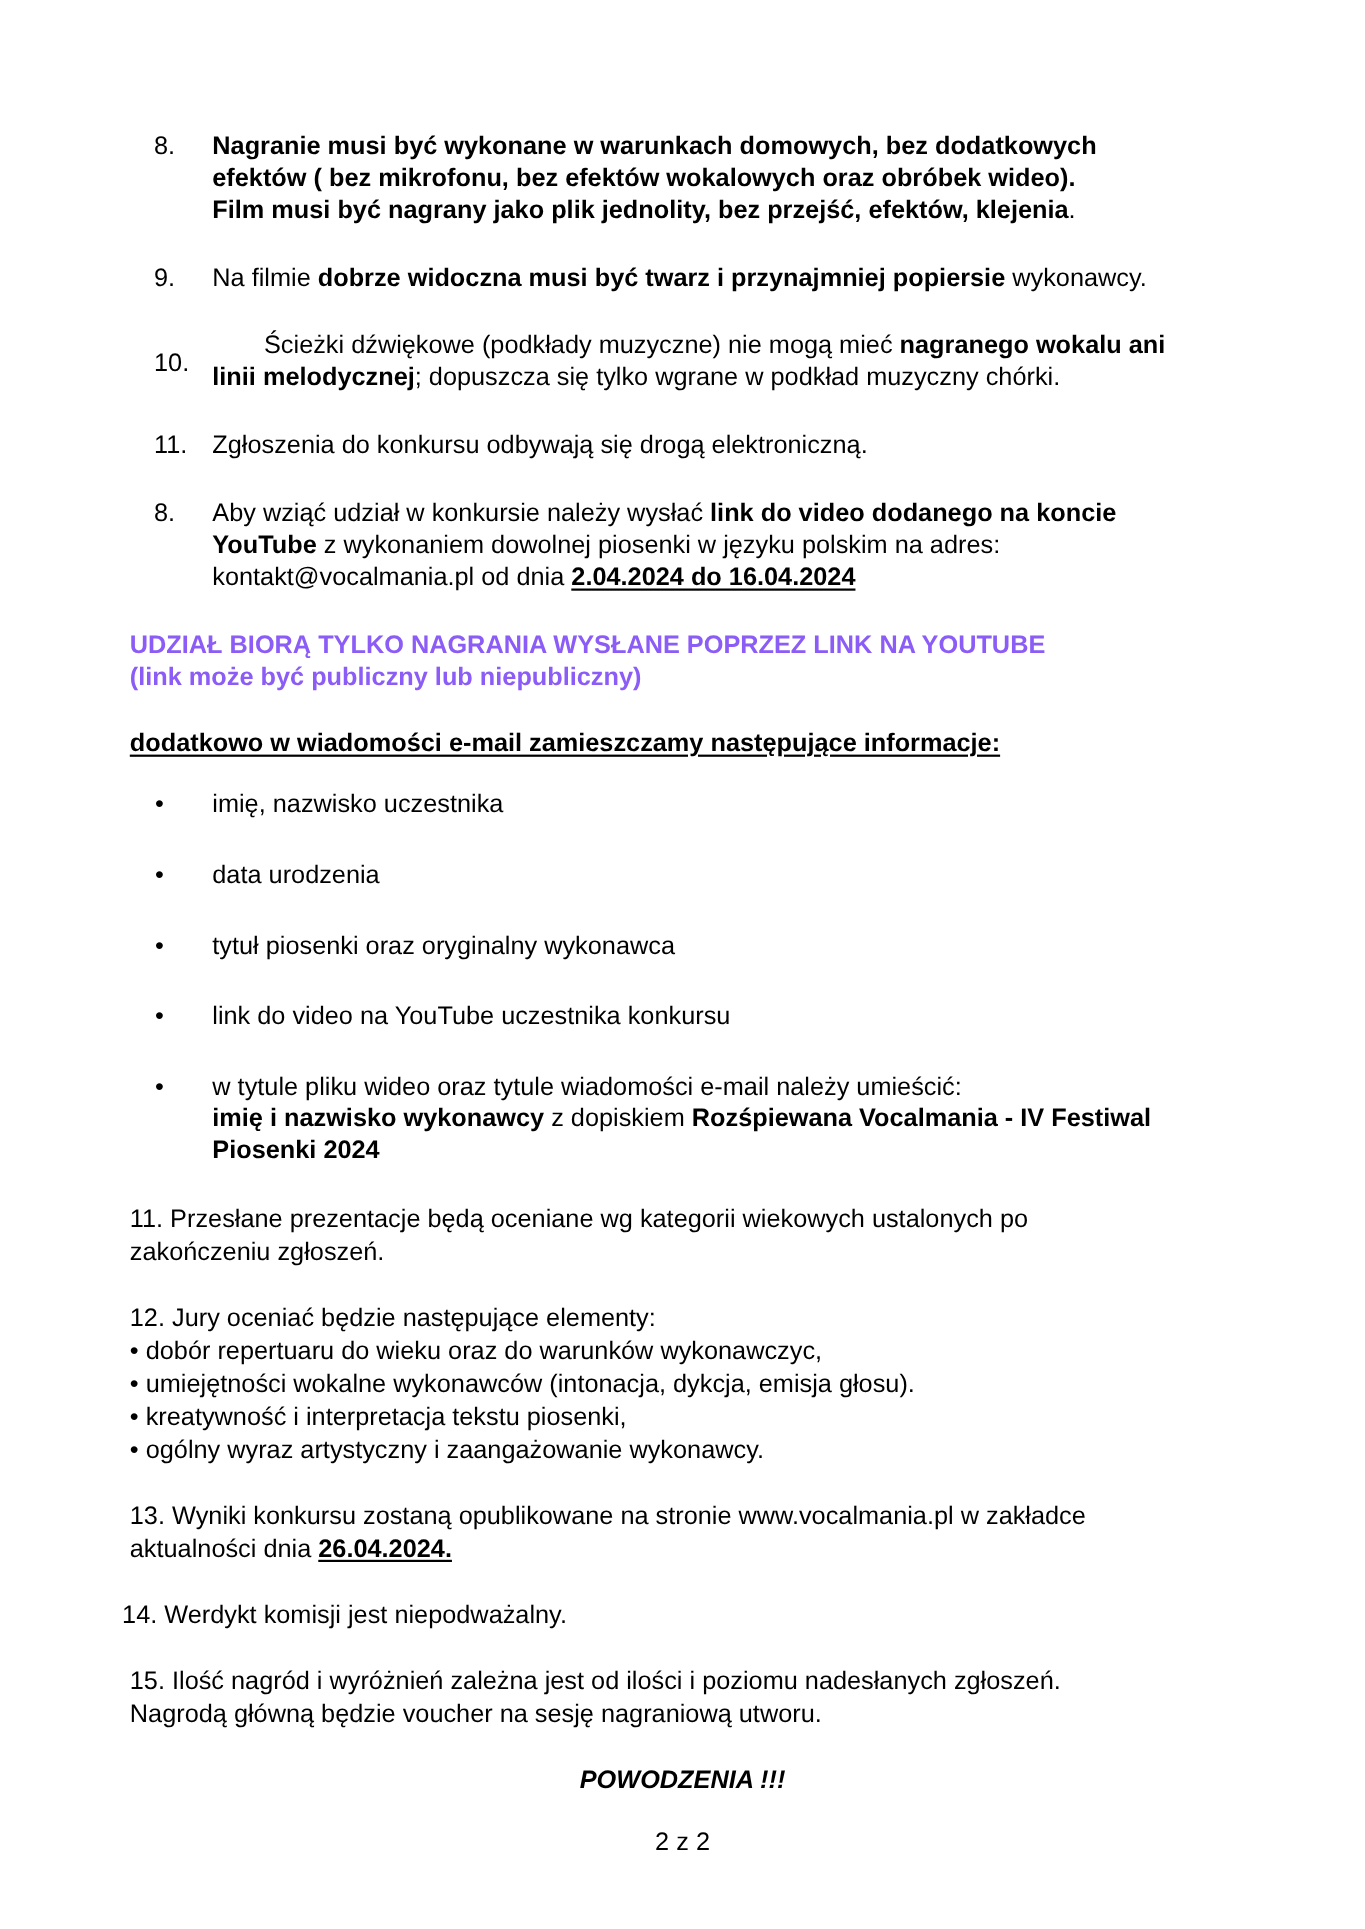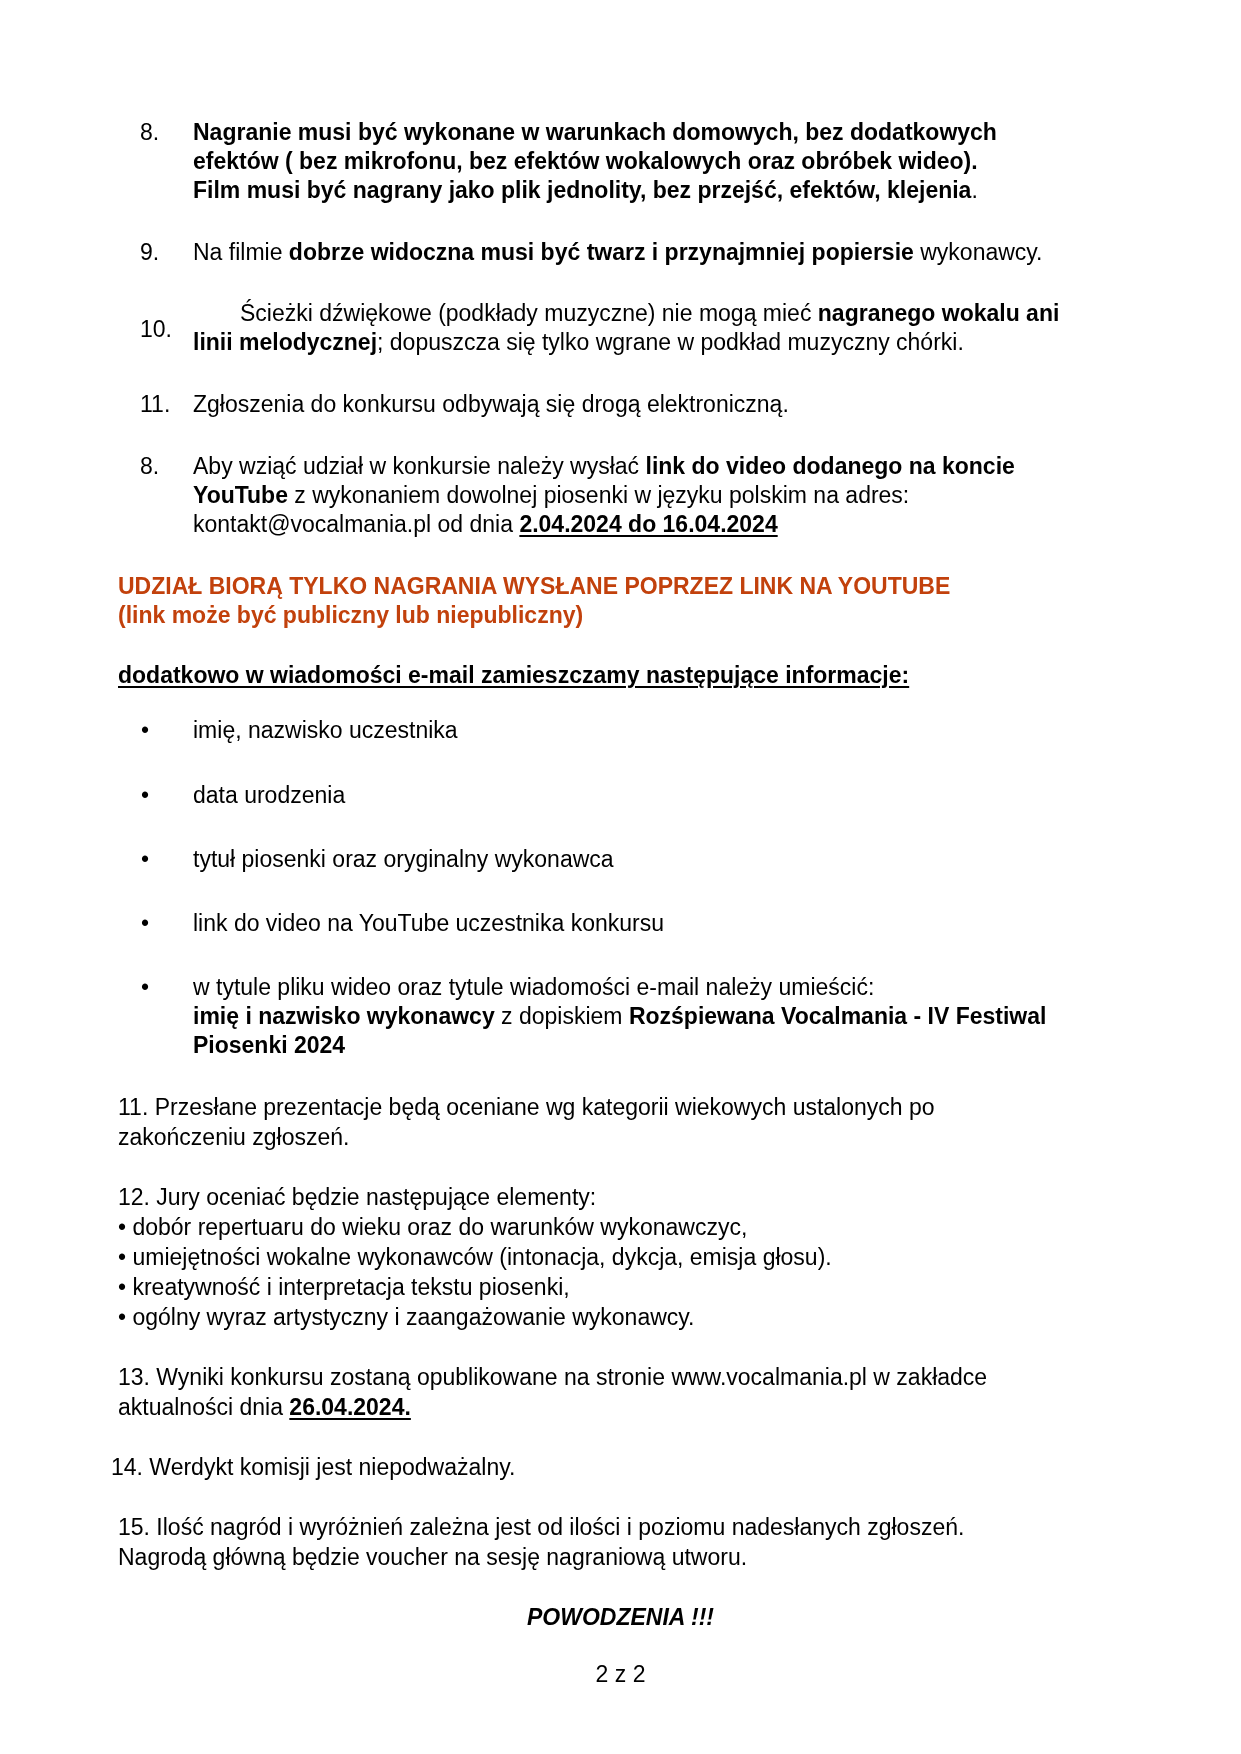--- a/index.html
+++ b/index.html
@@ -11,7 +11,7 @@
     .num { position: absolute; left: 140px; }
     .b { font-weight: bold; }
     .u { text-decoration: underline; text-decoration-thickness: 2px; text-underline-offset: 3px; }
-    .red { color: #c2410c; font-weight: bold; }
+    .red { color: #8b5cf6; font-weight: bold; }
     .center { position: absolute; left: 0; width: 1241px; text-align: center; }
     .ib { font-weight: bold; font-style: italic; }
     .bullet { position: absolute; left: 141px; }

